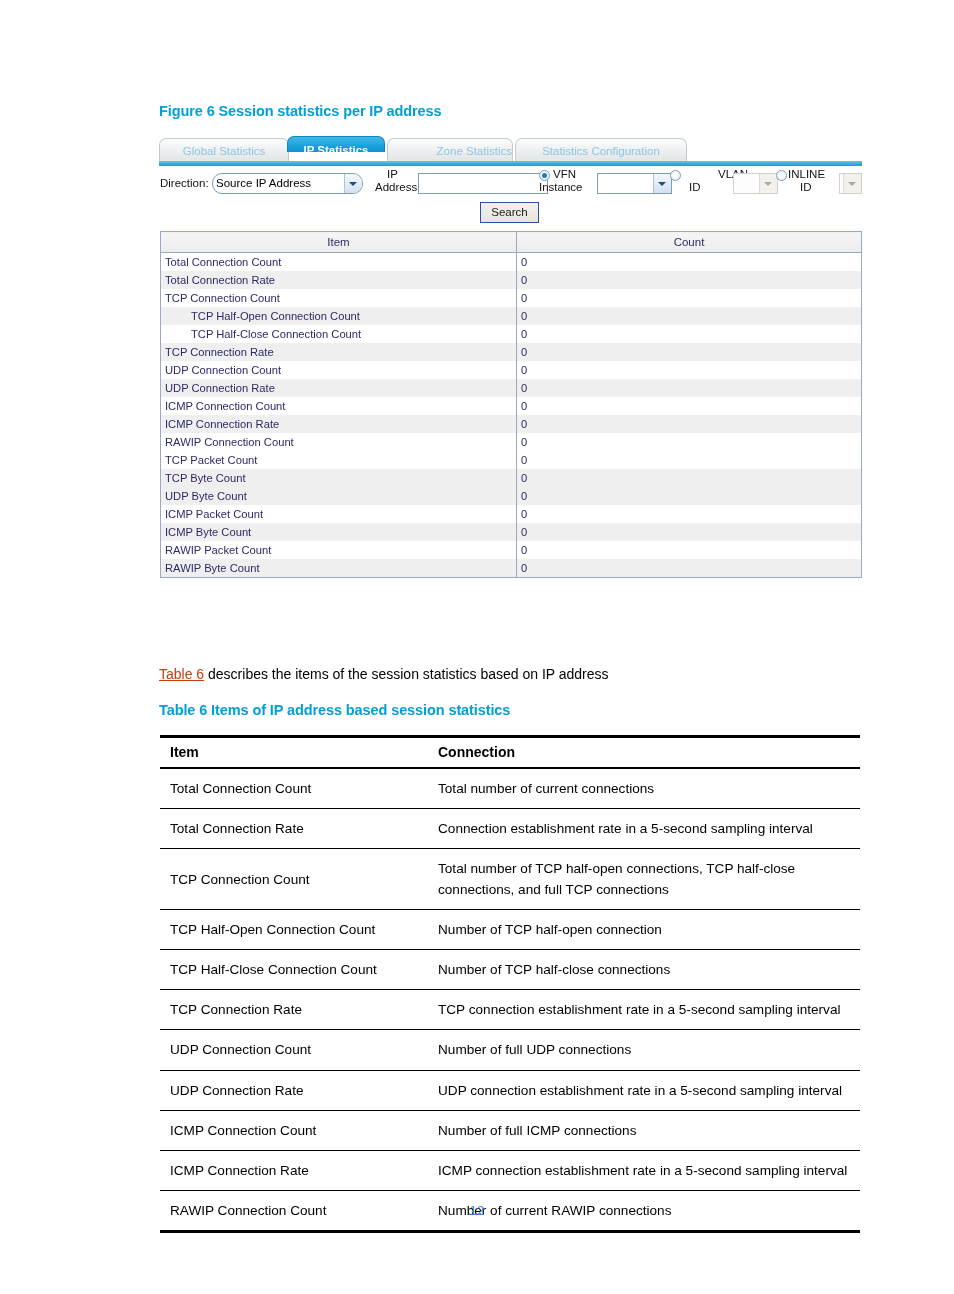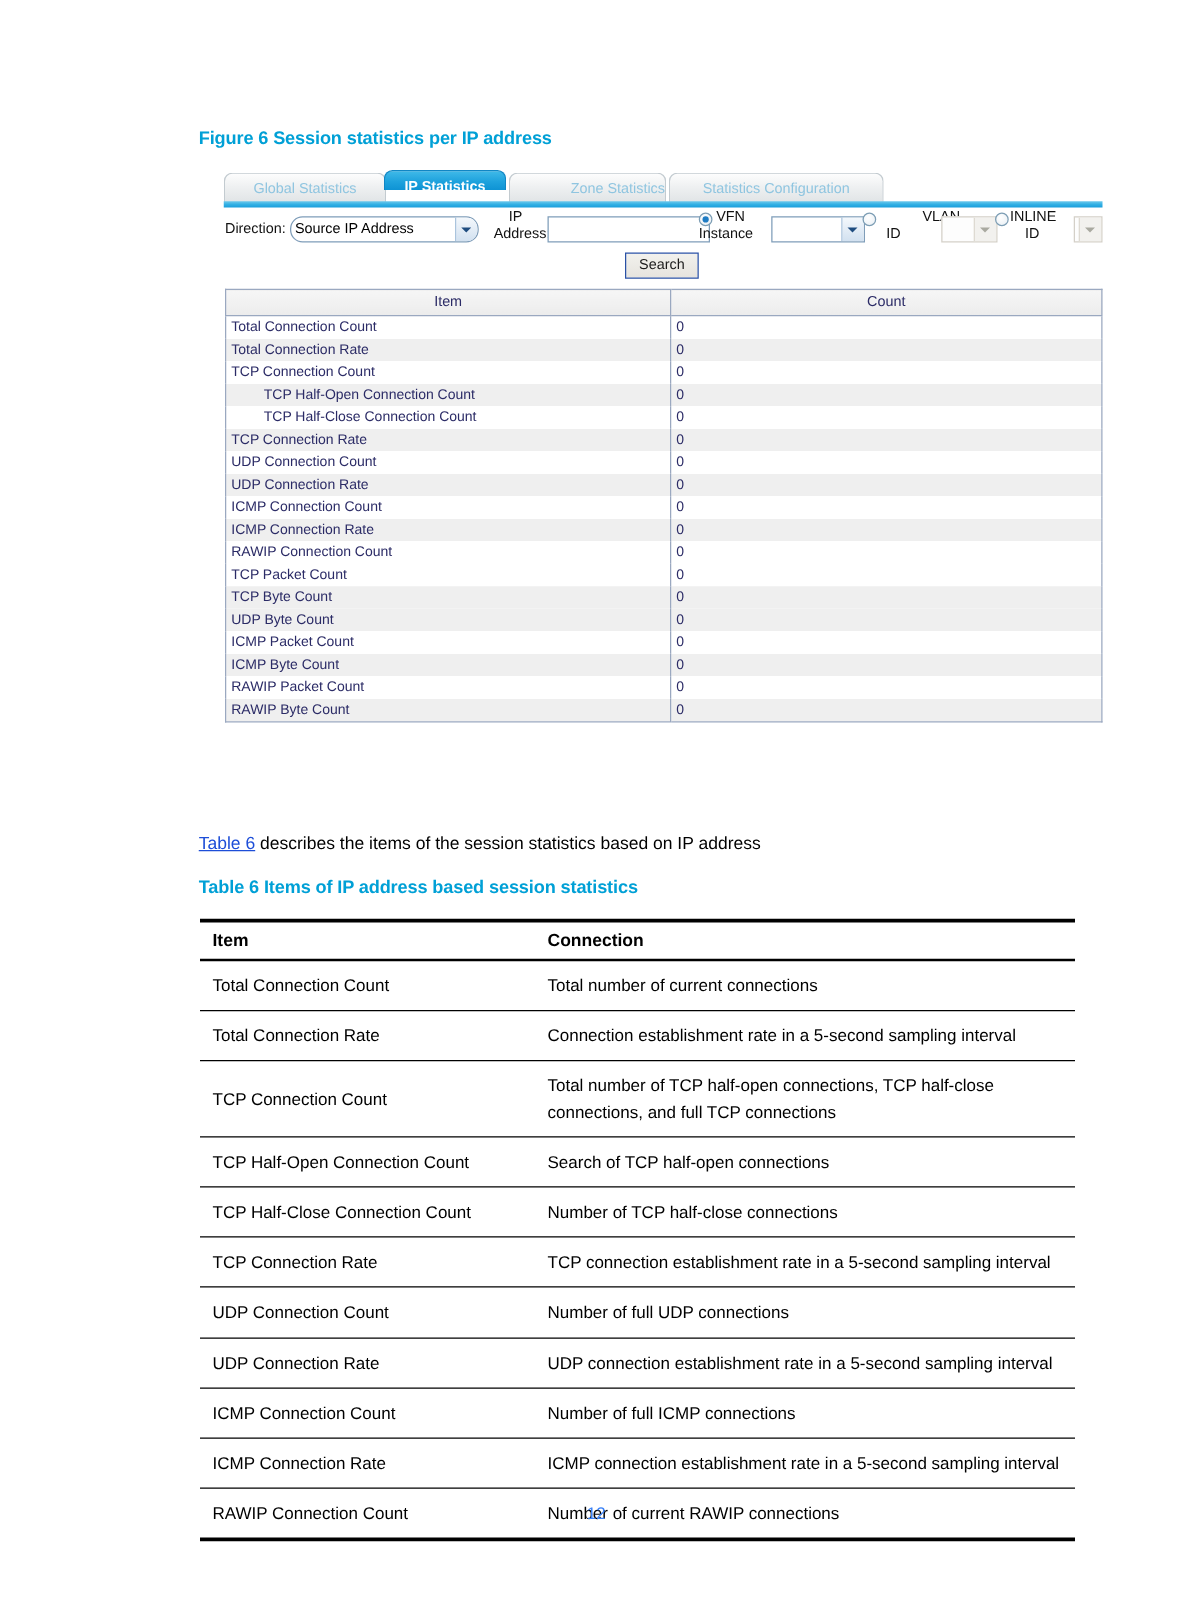--- a/index.html
+++ b/index.html
@@ -44,7 +44,6 @@
     width: 703px;
     height: 481px;
     background: #ffffff;
-    margin-left: 20px;
   }
 
   

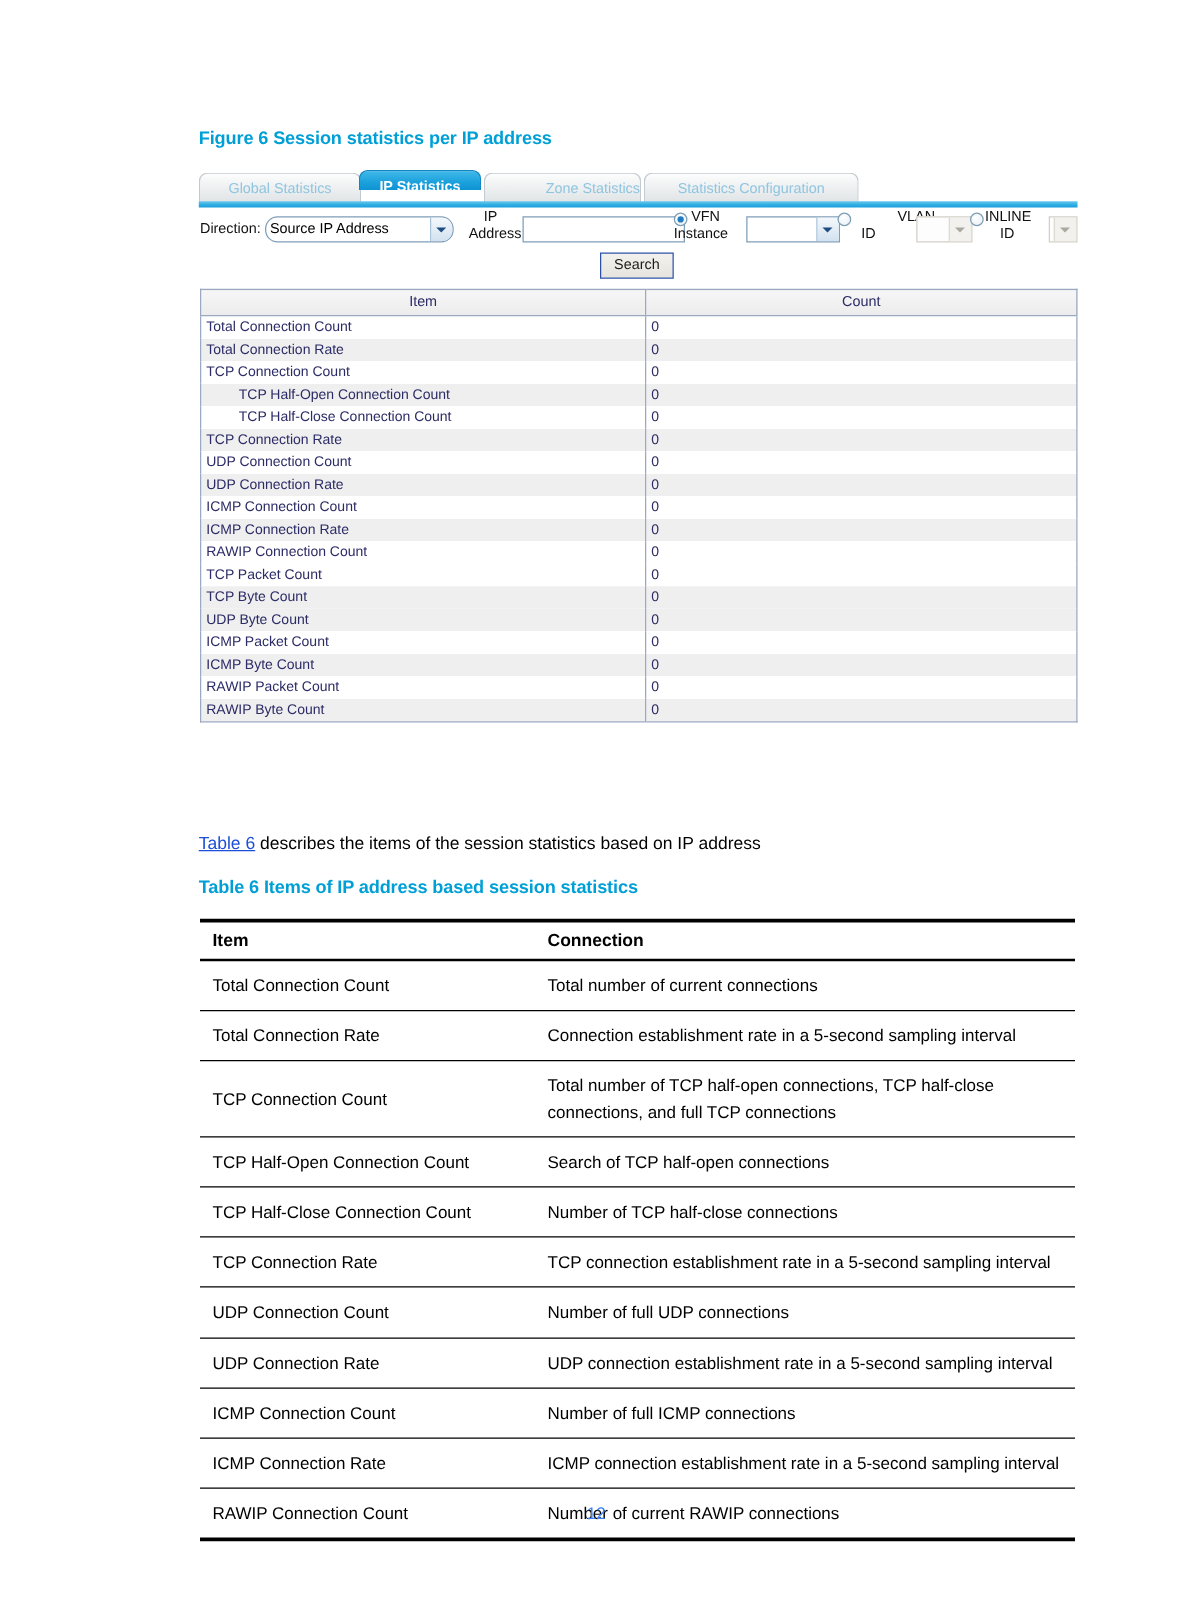--- a/index.html
+++ b/index.html
@@ -253,7 +253,7 @@
     white-space: nowrap;
   }
   .body-line .lnk {
-    color: #1d4ed8;
+    color: #c2410c;
     text-decoration: underline;
   }
 

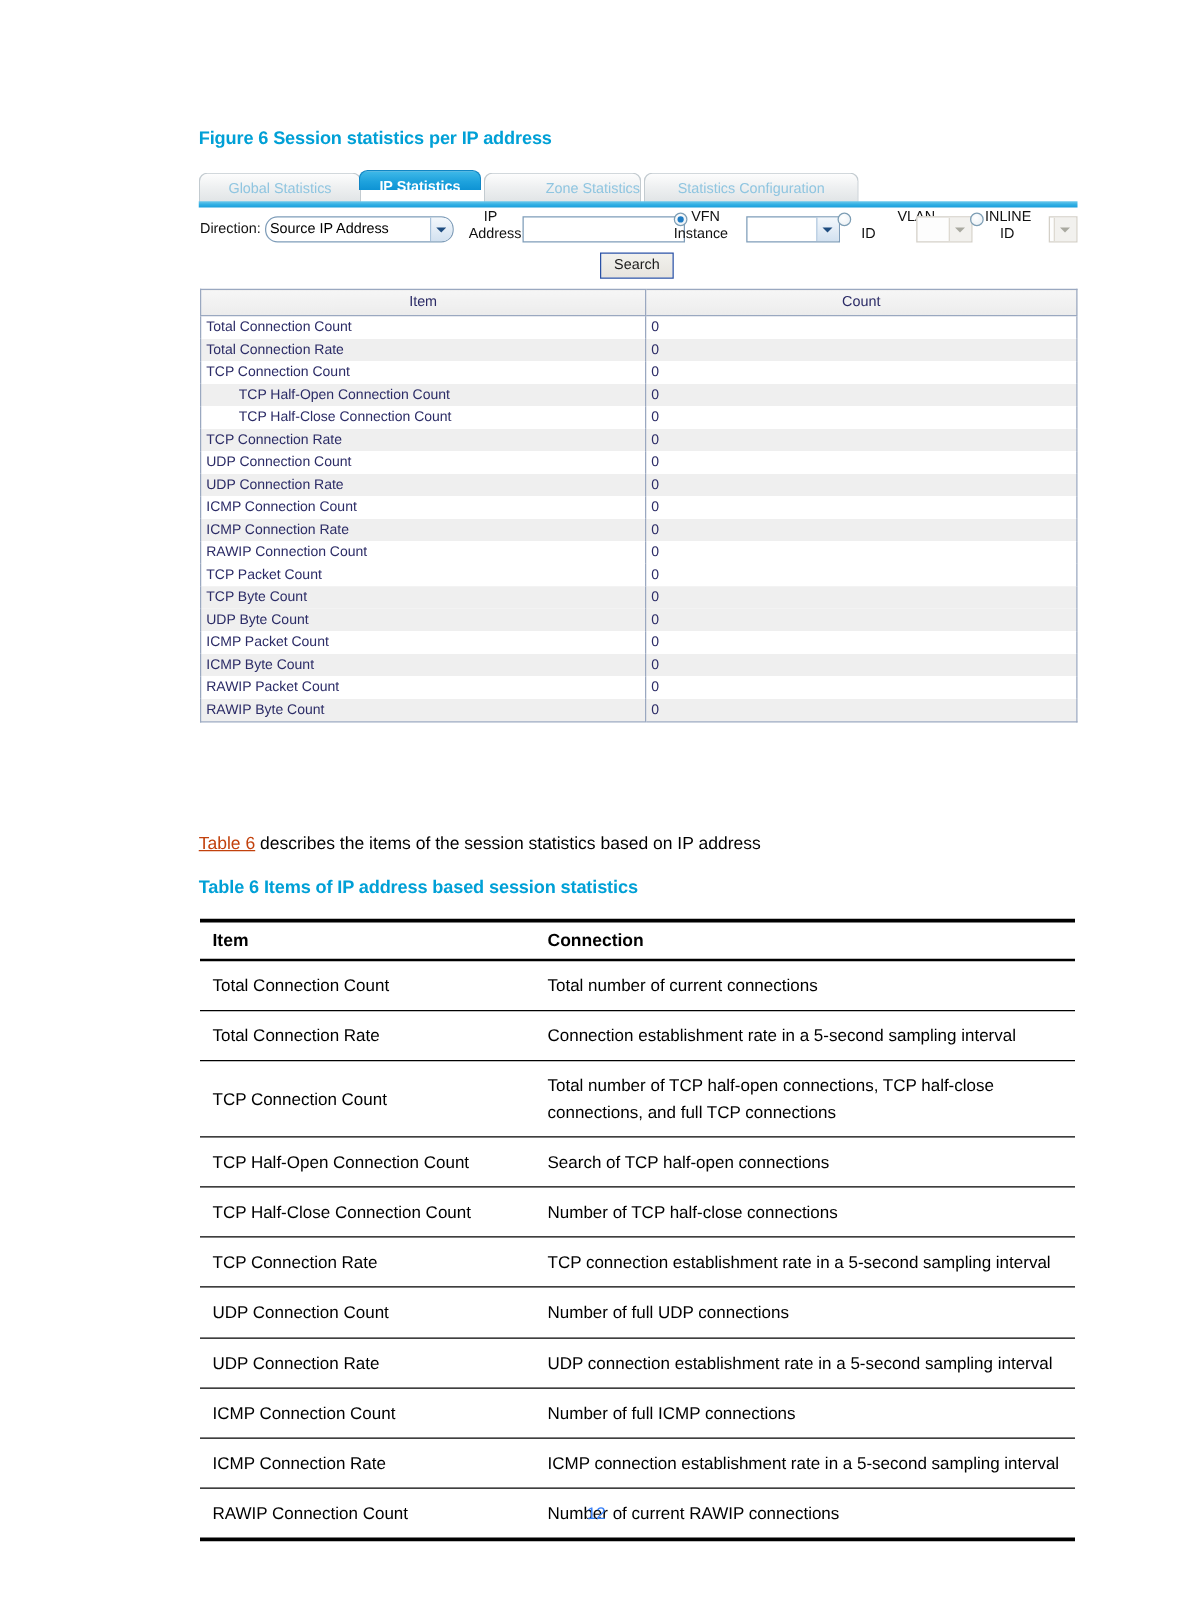--- a/index.html
+++ b/index.html
@@ -484,7 +484,7 @@
         </tr>
         <tr>
           <td>TCP Half-Open Connection Count</td>
-          <td>Search of TCP half-open connections</td>
+          <td>Number of TCP half-open connection</td>
         </tr>
         <tr>
           <td>TCP Half-Close Connection Count</td>

